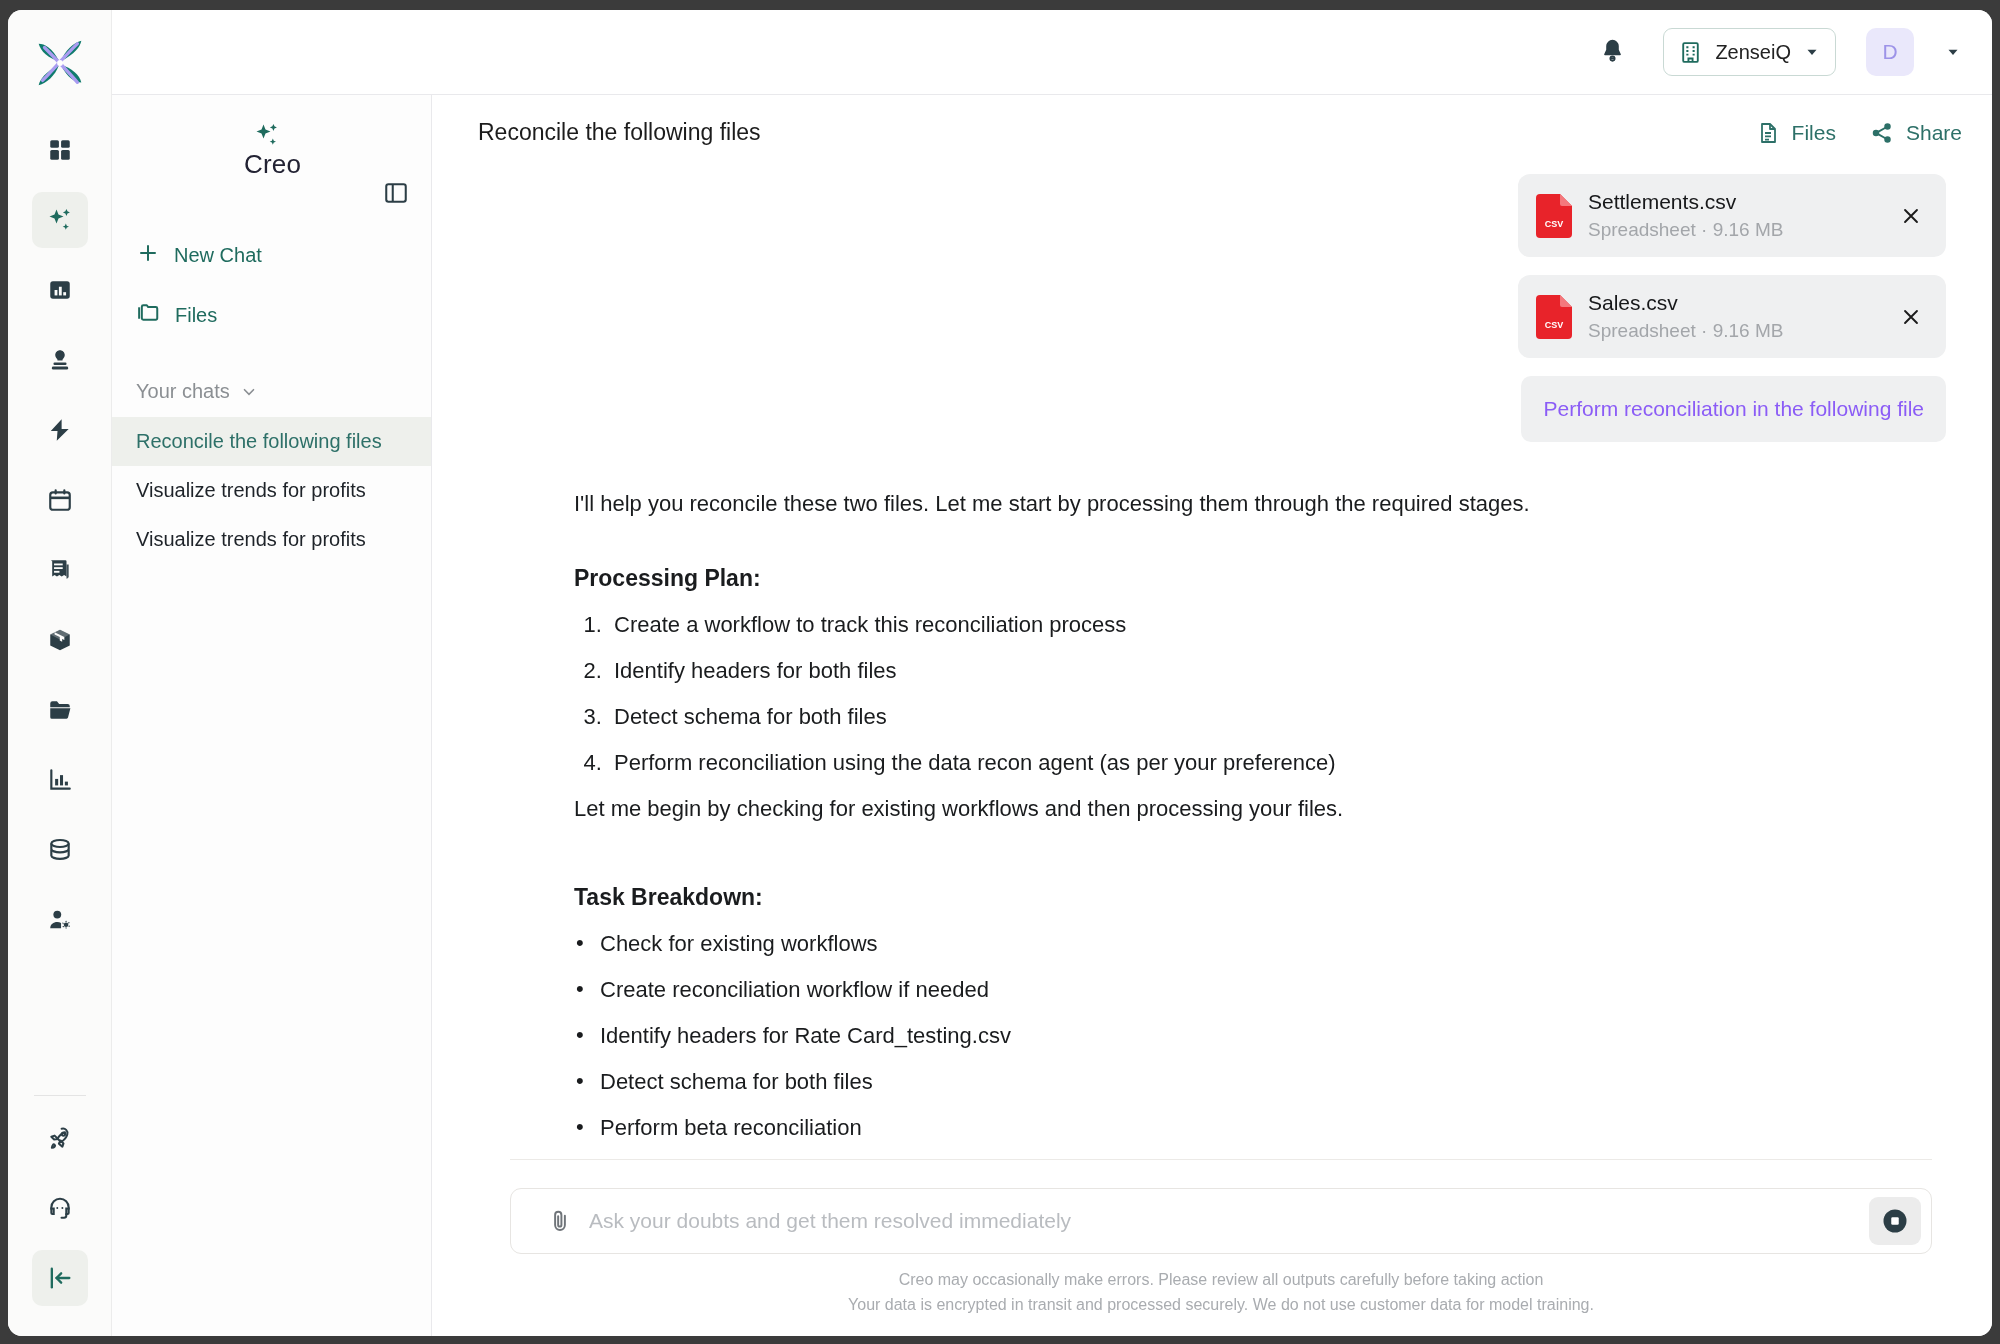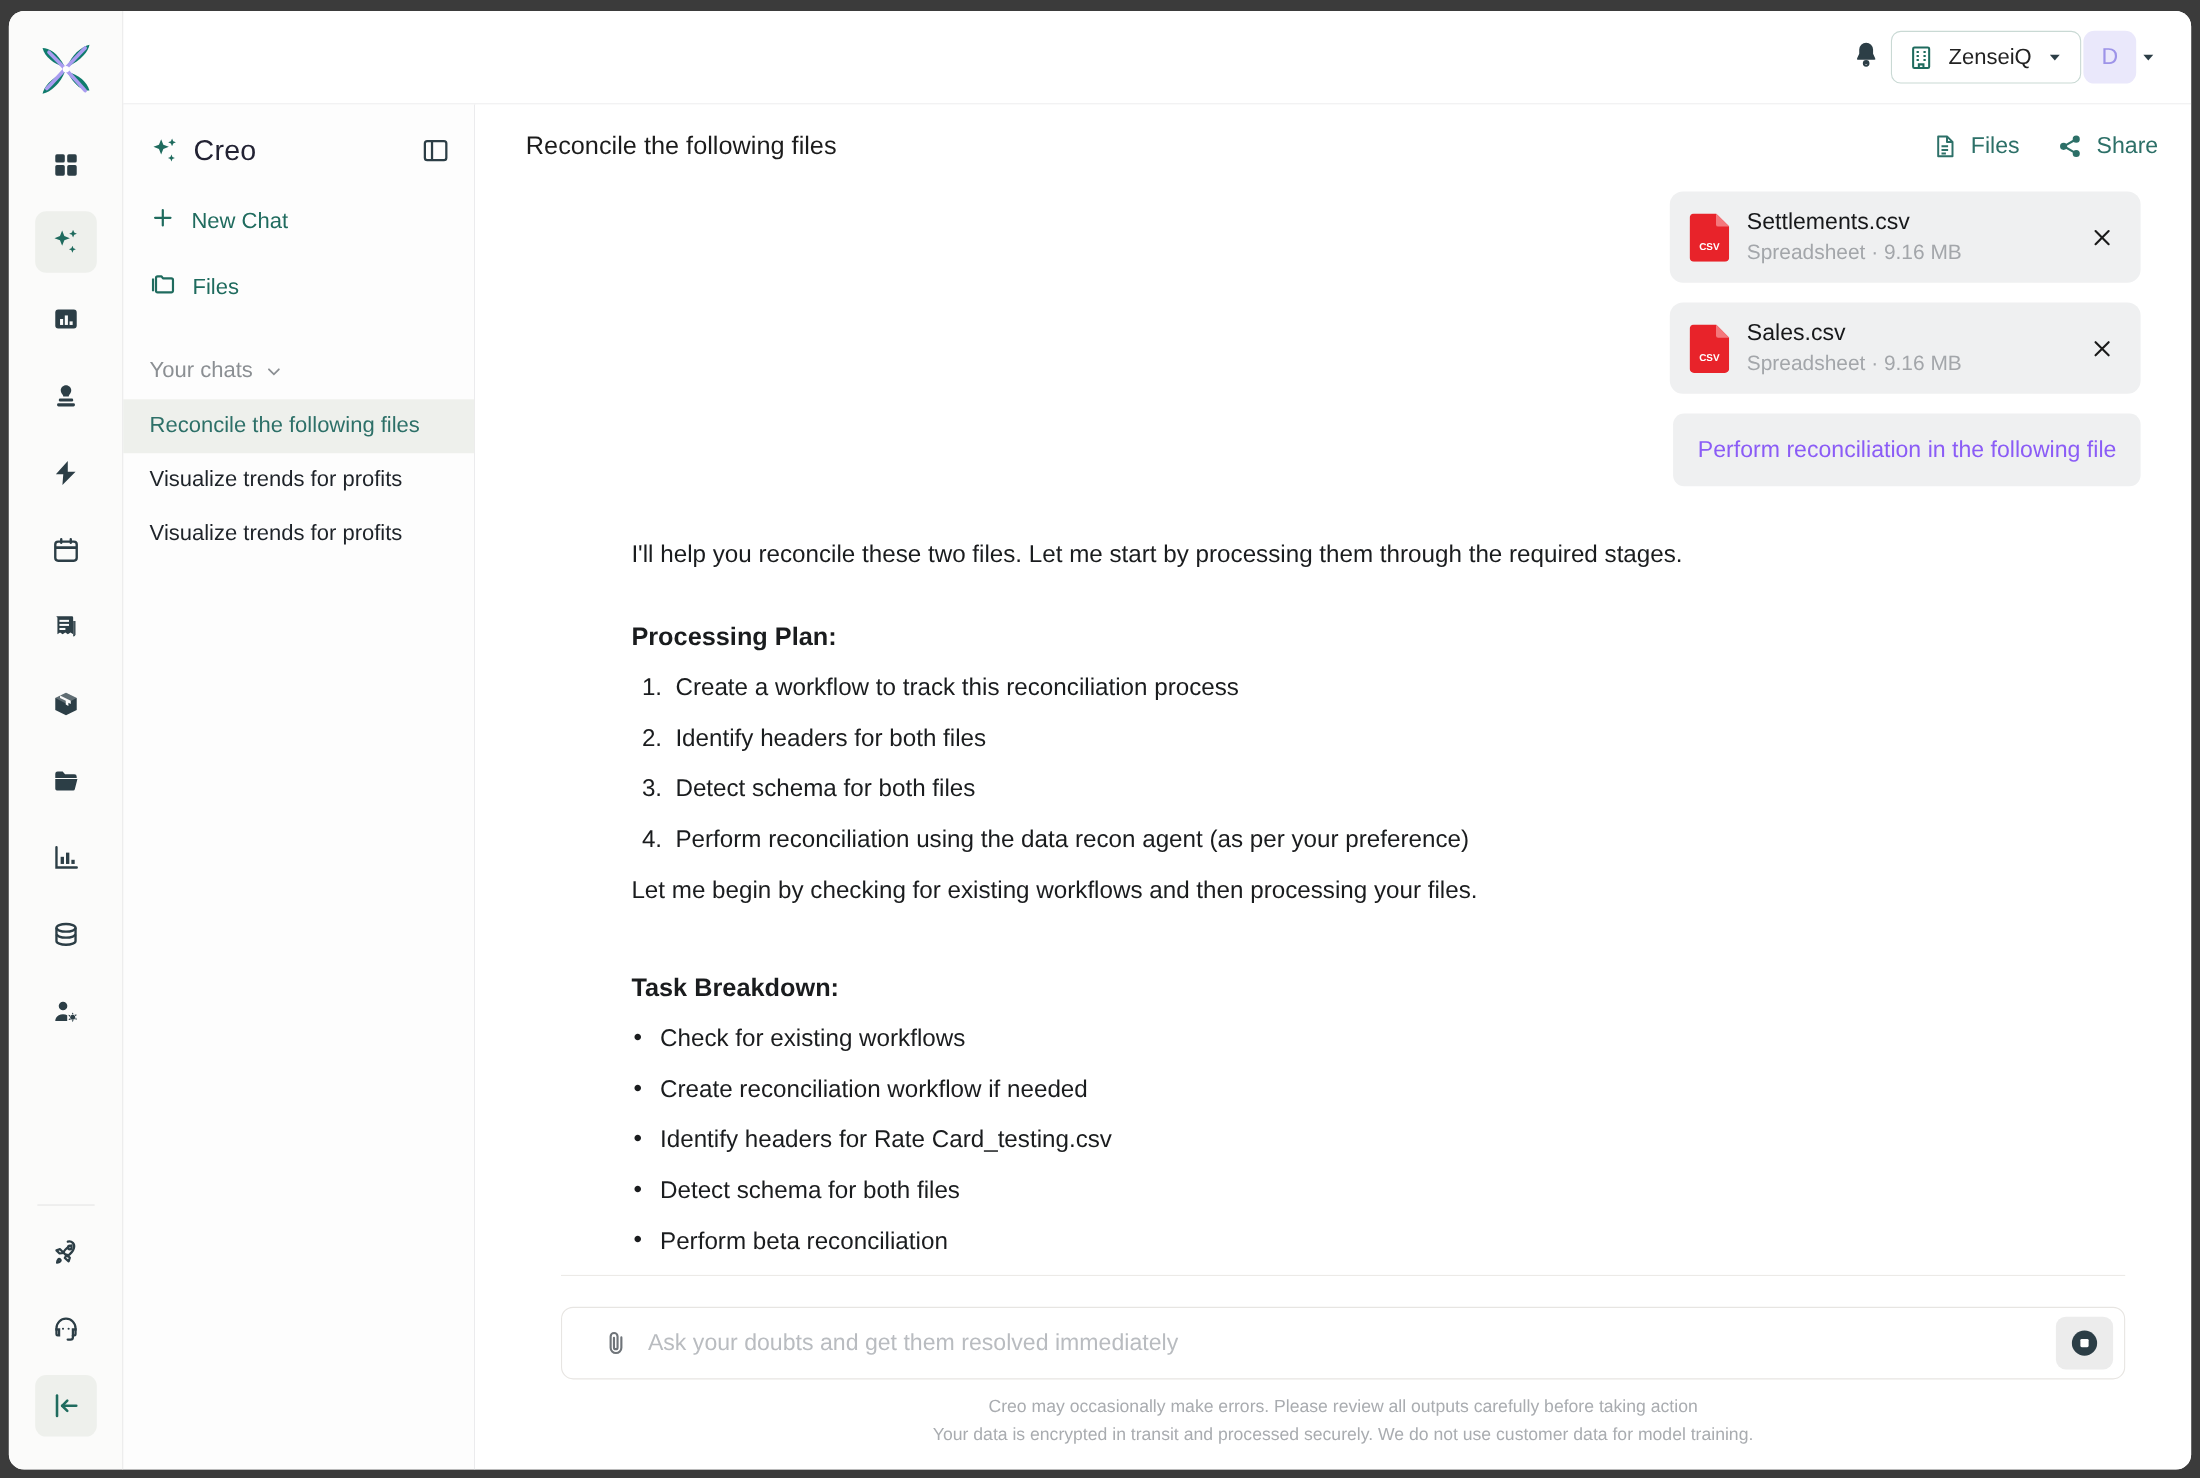--- a/index.html
+++ b/index.html
@@ -55,7 +55,7 @@
     display: flex; align-items: center; justify-content: flex-end;
     padding-right: 30px;
     flex-shrink: 0;
-    gap: 2px;
+    gap: 30px;
   }
   .bell-btn { width: 42px; height: 42px; display: flex; align-items: center; justify-content: center; color: #2c3e46; }
   .org-chip {

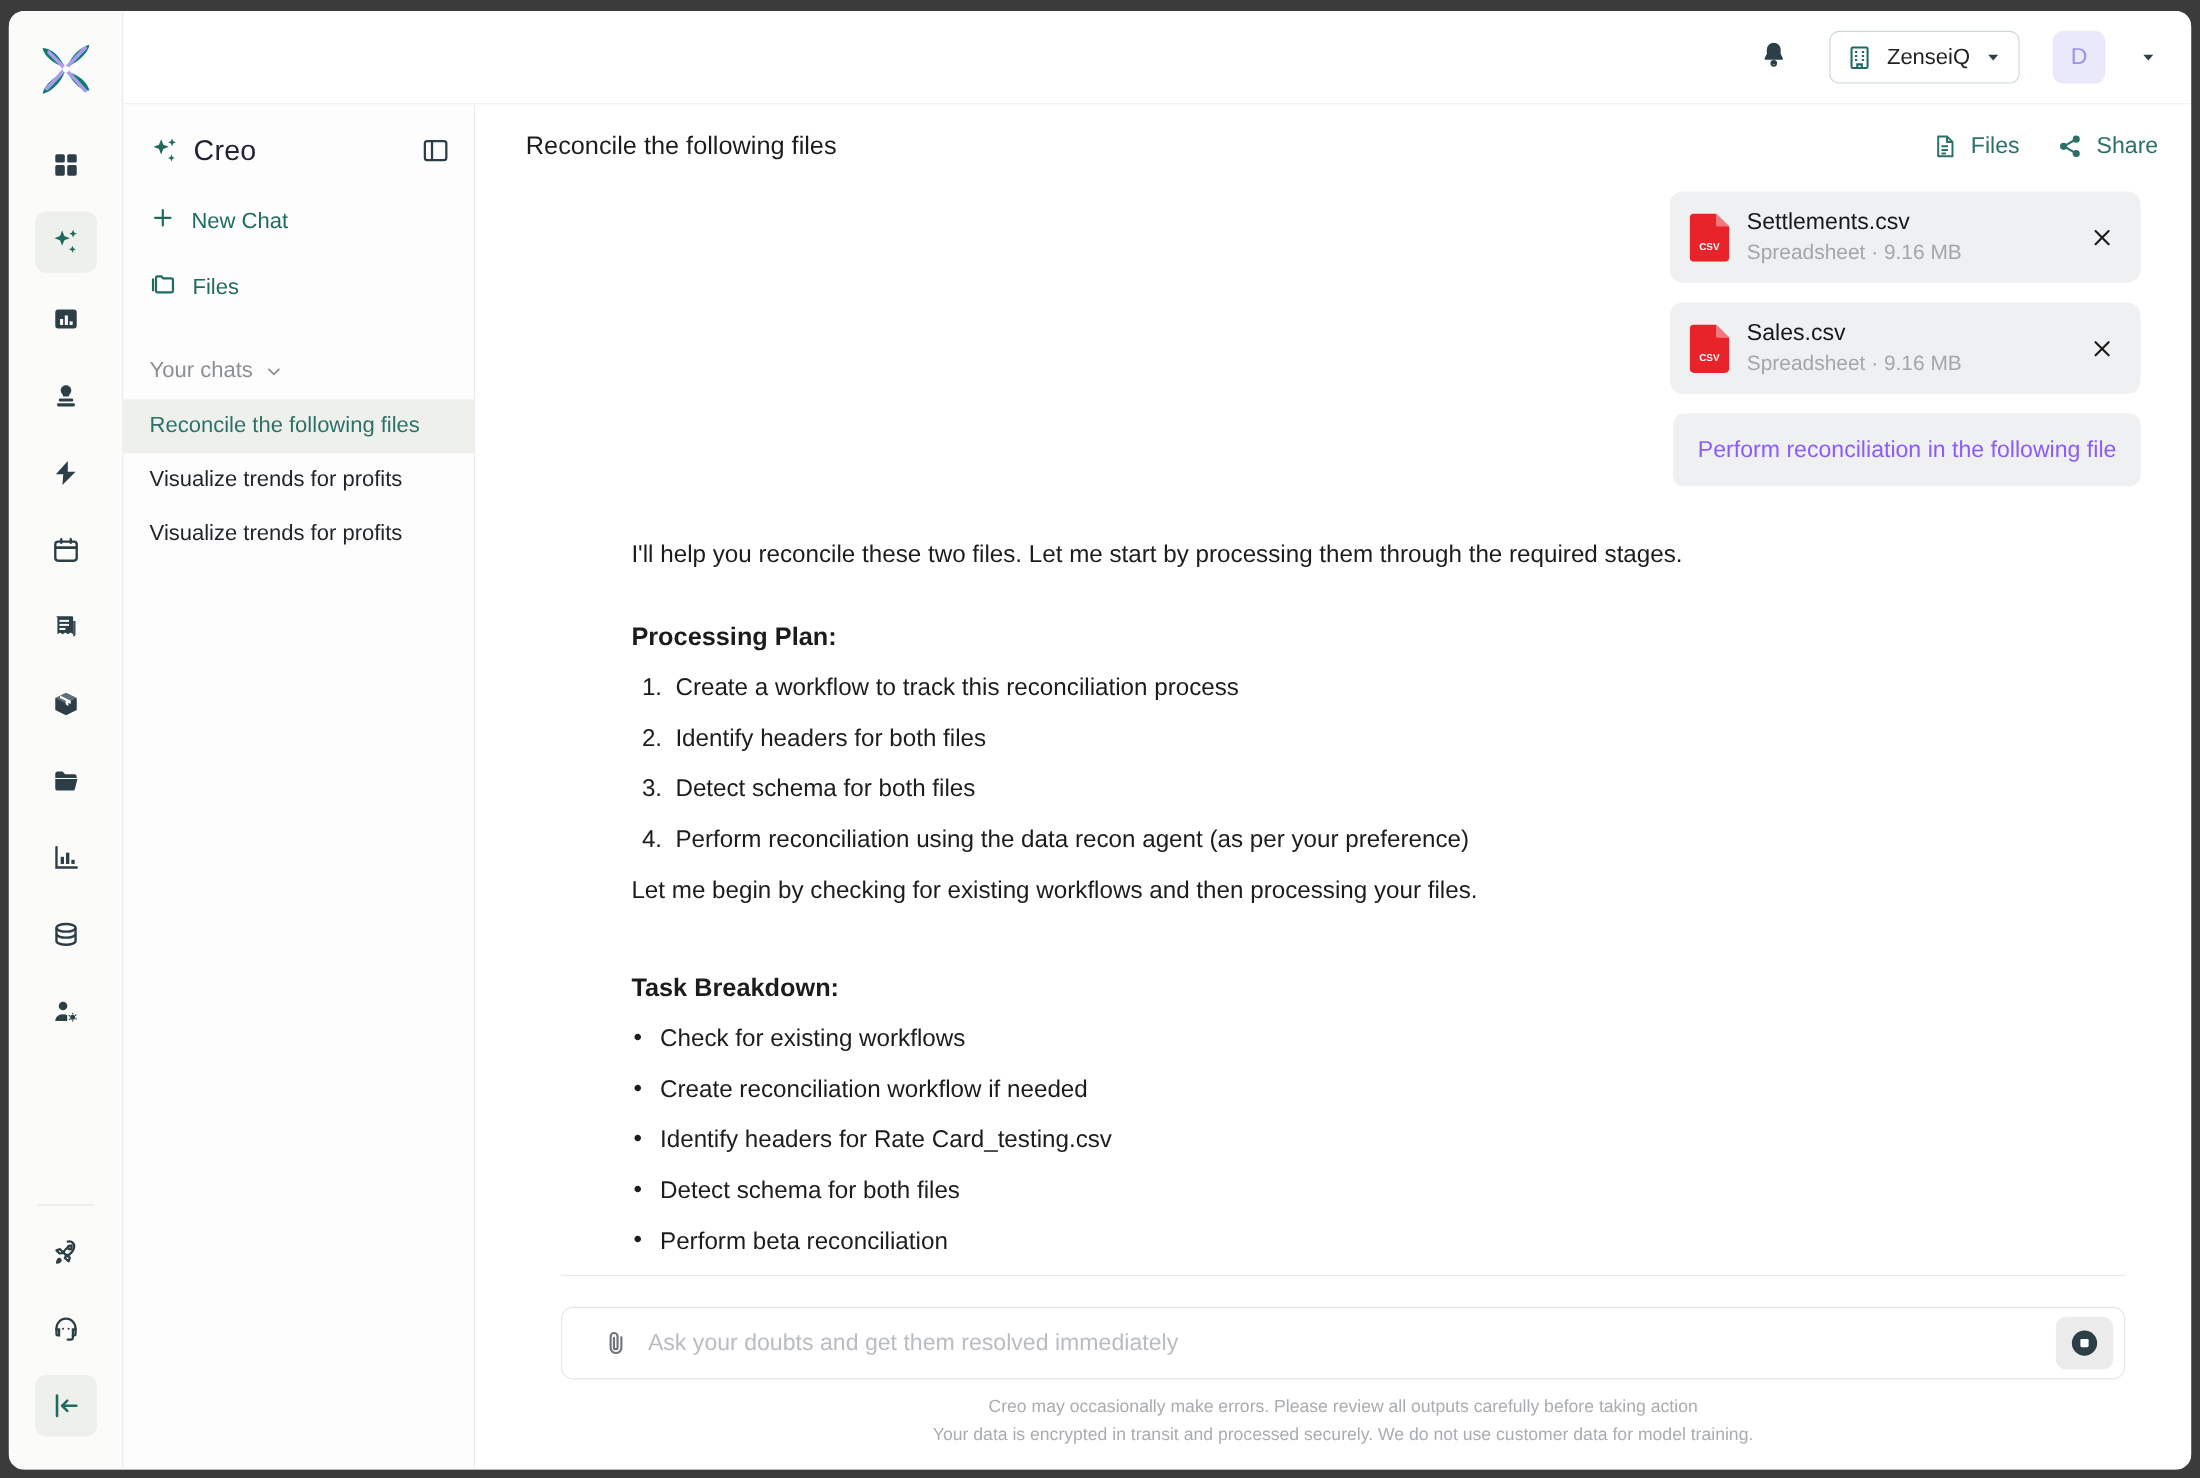--- a/index.html
+++ b/index.html
@@ -91,6 +91,7 @@
     display: flex; align-items: center;
     padding: 0 22px 0 24px;
     margin-bottom: 28px;
+    flex-direction: column;
   }
   .creo-head .spark { color: #1f6b5e; display: flex; margin-right: 12px; }
   .creo-title { font-size: 26px; color: #223; letter-spacing: .2px; }

